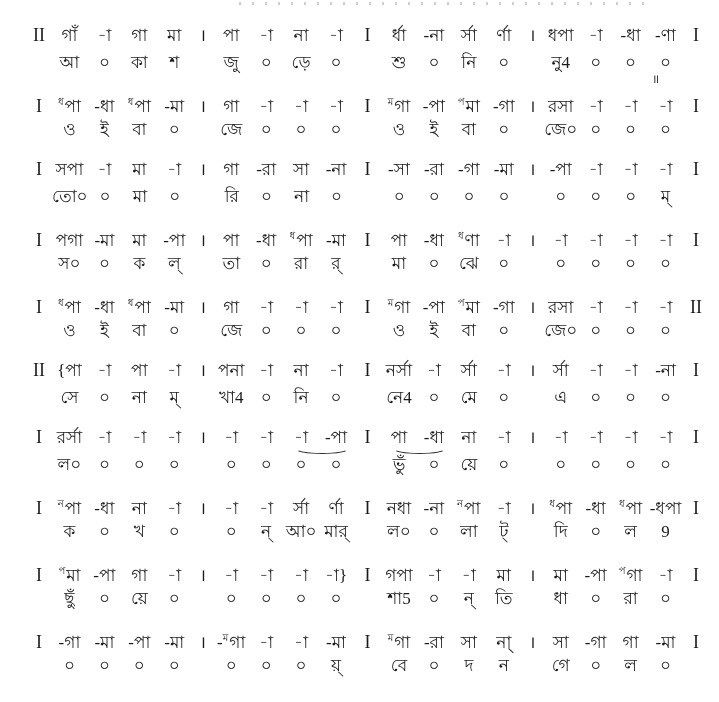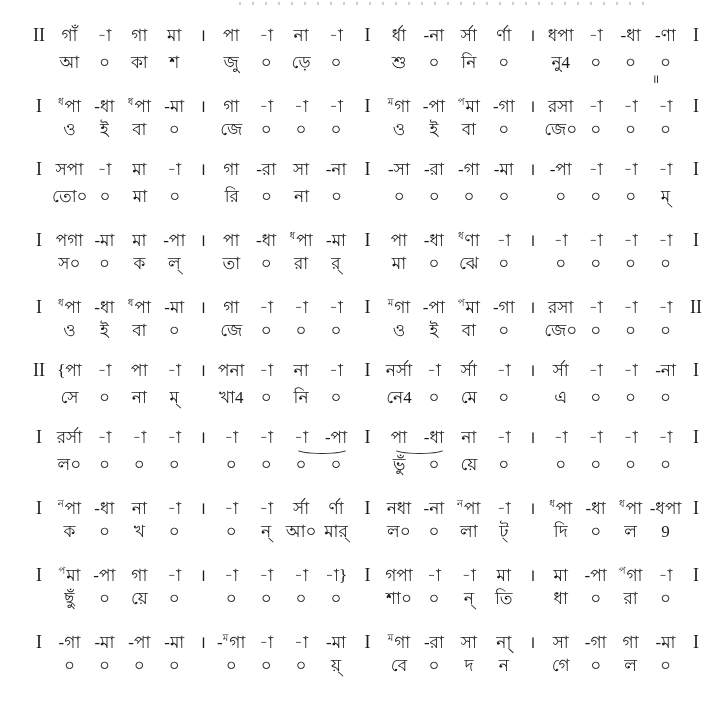--- a/index.html
+++ b/index.html
@@ -472,7 +472,7 @@
         <span class="cell beat">০</span>
         <span class="cell beat">০</span>
         <span class="cell bar"></span>
-        <span class="cell beat">শা০</span>
+        <span class="cell beat">শা5</span>
         <span class="cell beat">০</span>
         <span class="cell beat">ন্</span>
         <span class="cell beat">তি</span>

